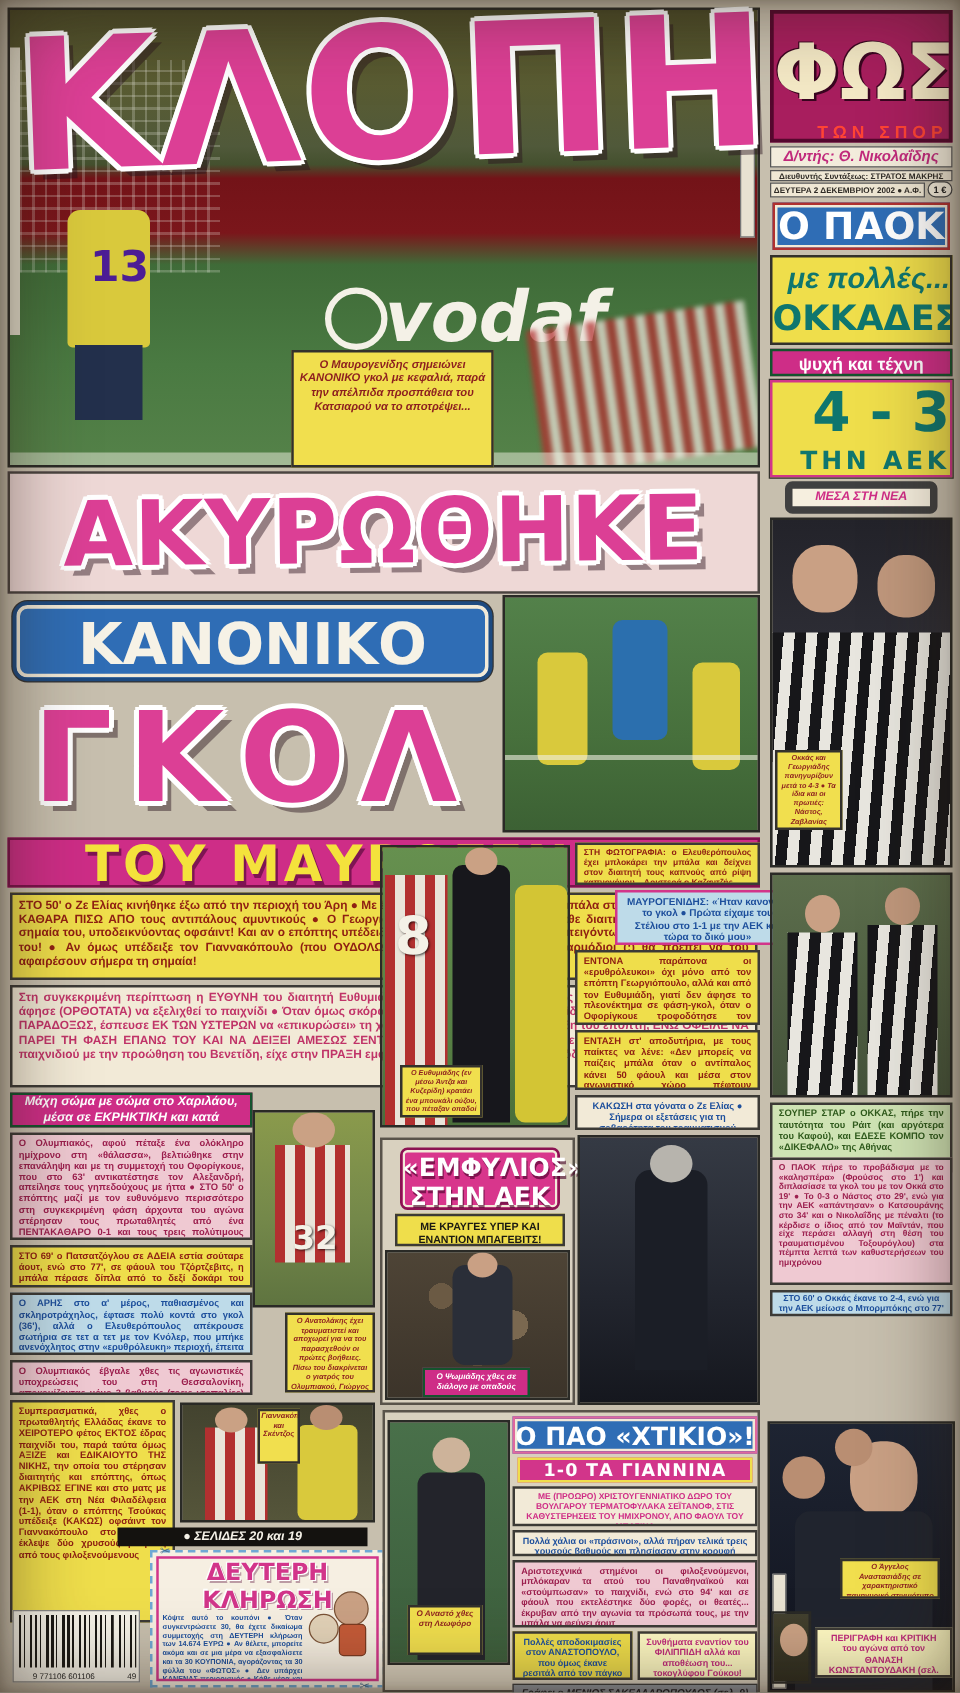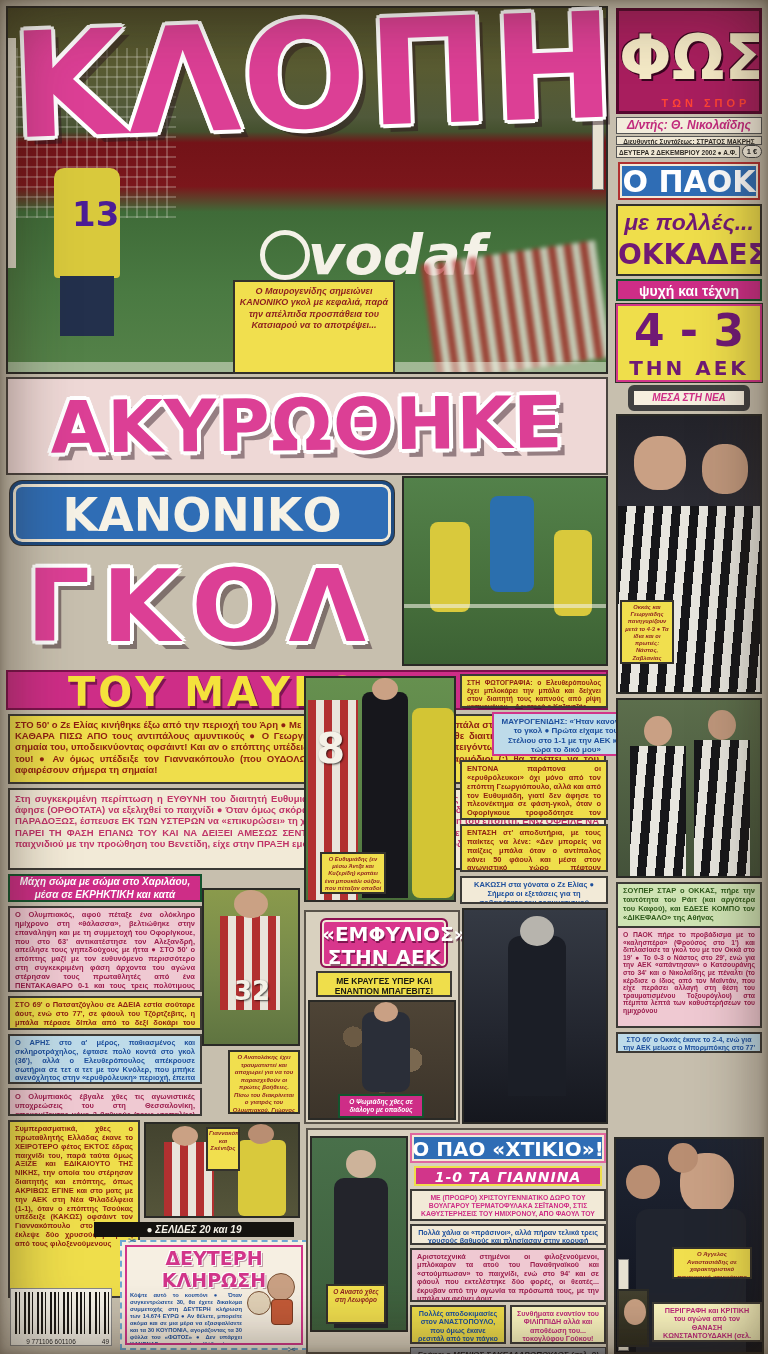--- a/index.html
+++ b/index.html
@@ -43,7 +43,7 @@
   .fos{background:#a81e5e;border:3px solid #55082e;text-align:center;overflow:hidden;}
   .fos .logo{display:block;color:#f4e9c6;font-family:"DejaVu Sans",sans-serif;font-weight:bold;font-size:62px;line-height:78px;
        text-shadow:2px 2px 0 #3a0520,-1px -1px 0 #3a0520;}
-  .fos .tag{display:block;color:#ff4434;font-weight:bold;font-size:11px;letter-spacing:4px;margin-left:34px;}
+  .fos .tag{display:block;color:#ff4434;font-weight:bold;font-size:14px;letter-spacing:4px;margin-left:34px;}
   .small{font-size:6.5px;font-weight:bold;color:#2f2b26;background:#efe7d4;border:1px solid #555;
          text-align:center;overflow:hidden;}
   .kicker{background:#2f6db5;border:2px solid #b03030;box-shadow:inset 0 0 0 2px #f2ead8;color:#fff;

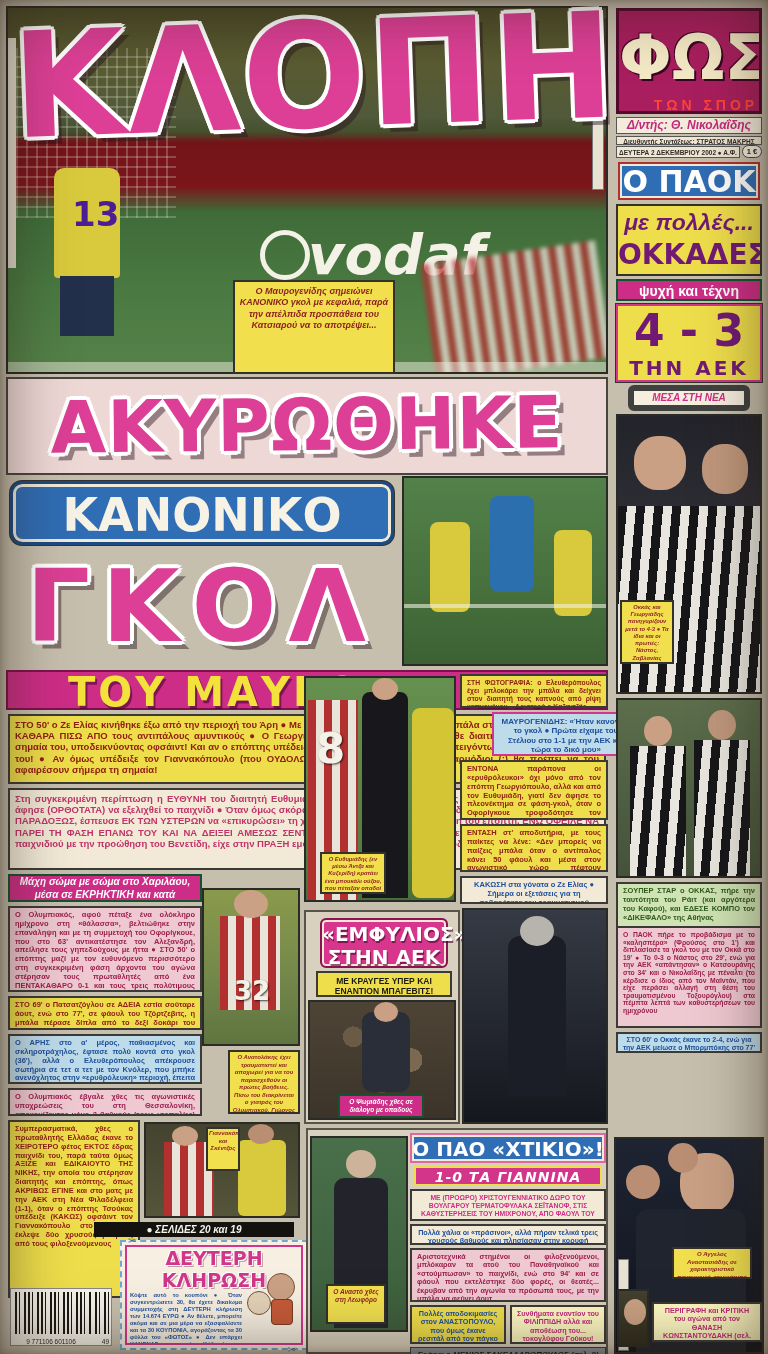--- a/index.html
+++ b/index.html
@@ -48,7 +48,7 @@
          text-align:center;overflow:hidden;}
   .kicker{background:#2f6db5;border:2px solid #b03030;box-shadow:inset 0 0 0 2px #f2ead8;color:#fff;
           font-family:"DejaVu Sans",sans-serif;font-weight:bold;font-size:30px;text-align:center;}
-  .yelblock{background:#efde4b;border:2px solid #33312c;color:#701a75;text-align:center;overflow:hidden;}
+  .yelblock{background:#efde4b;border:2px solid #33312c;color:#0f766e;text-align:right;overflow:hidden;}
   .venue{background:#f6efdf;border:6px solid #404040;border-radius:6px;color:#cf2d86;font-weight:bold;
          font-style:italic;font-size:10px;text-align:center;line-height:1.2;overflow:hidden;}
   .panel{background:#d9d1bf;border:2px solid #59534a;}

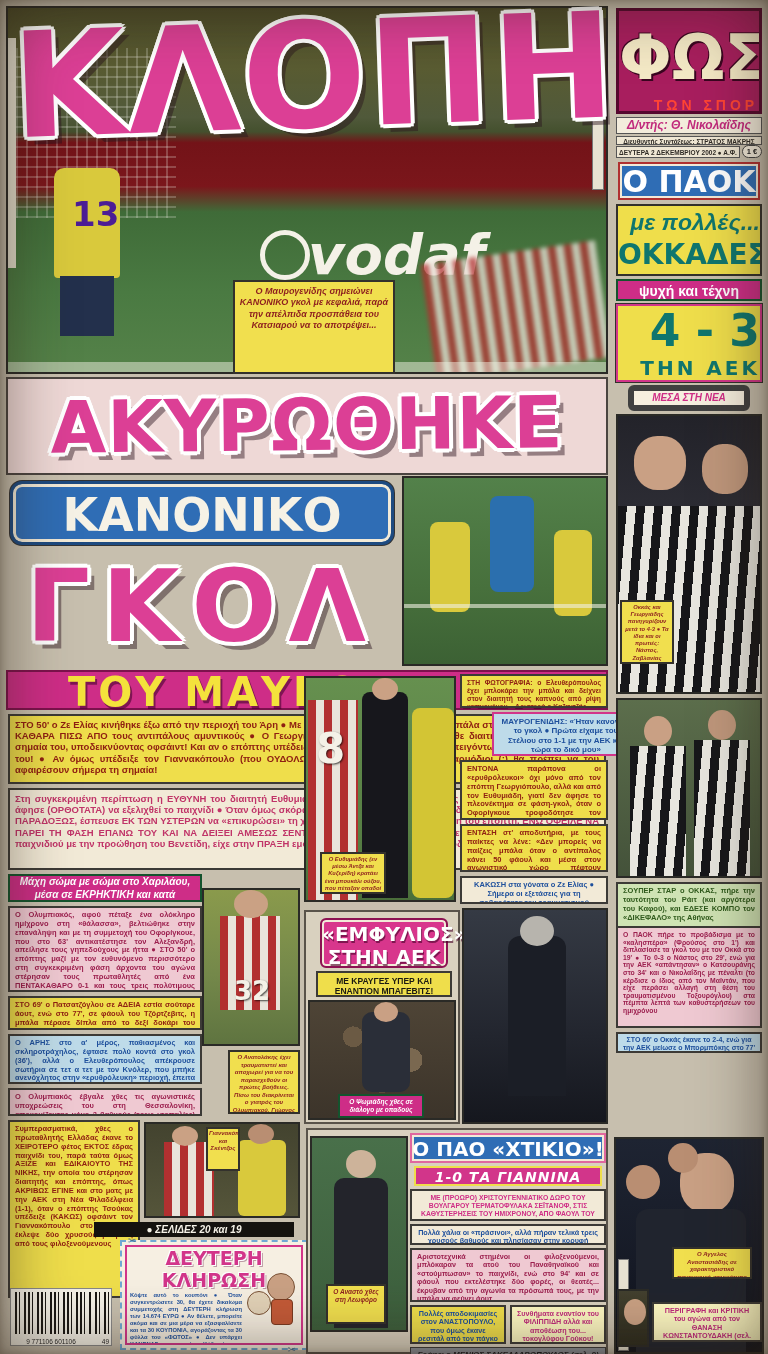--- a/index.html
+++ b/index.html
@@ -212,7 +212,7 @@
   <div class="abs cap" style="left:326px;top:1284px;width:60px;height:40px;font-size:6.5px;padding:2px;">Ο Αναστό χθες στη Λεωφόρο</div>
 
   <div class="abs paotitle" style="left:410px;top:1133px;width:196px;height:30px;line-height:28px;">Ο ΠΑΟ «ΧΤΙΚΙΟ»!</div>
-  <div class="abs paoscore" style="left:414px;top:1166px;width:188px;height:20px;line-height:18px;font-style:italic;">1-0 ΤΑ ΓΙΑΝΝΙΝΑ</div>
+  <div class="abs paoscore" style="left:414px;top:1166px;width:188px;height:20px;line-height:18px;">1-0 ΤΑ ΓΙΑΝΝΙΝΑ</div>
   <div class="abs tb c-white" style="left:410px;top:1189px;width:196px;height:32px;font-size:6.8px;text-align:center;color:#cf2d86;">ΜΕ (ΠΡΟΩΡΟ) ΧΡΙΣΤΟΥΓΕΝΝΙΑΤΙΚΟ ΔΩΡΟ ΤΟΥ ΒΟΥΛΓΑΡΟΥ ΤΕΡΜΑΤΟΦΥΛΑΚΑ ΣΕΪΤΑΝΟΦ, ΣΤΙΣ ΚΑΘΥΣΤΕΡΗΣΕΙΣ ΤΟΥ ΗΜΙΧΡΟΝΟΥ, ΑΠΟ ΦΑΟΥΛ ΤΟΥ ΜΠΑΣΙΝΑ</div>
   <div class="abs tb c-whiteblue" style="left:410px;top:1224px;width:196px;height:21px;font-size:7.2px;text-align:center;">Πολλά χάλια οι «πράσινοι», αλλά πήραν τελικά τρεις χρυσούς βαθμούς και πλησίασαν στην κορυφή</div>
   <div class="abs tb c-pink" style="left:410px;top:1248px;width:196px;height:54px;font-size:7.2px;">Αριστοτεχνικά στημένοι οι φιλοξενούμενοι, μπλόκαραν τα ατού του Παναθηναϊκού και «στούμπωσαν» το παιχνίδι, ενώ στο 94' και σε φάουλ που εκτελέστηκε δύο φορές, οι θεατές... έκρυβαν από την αγωνία τα πρόσωπά τους, με την μπάλα να φεύγει άουτ</div>

